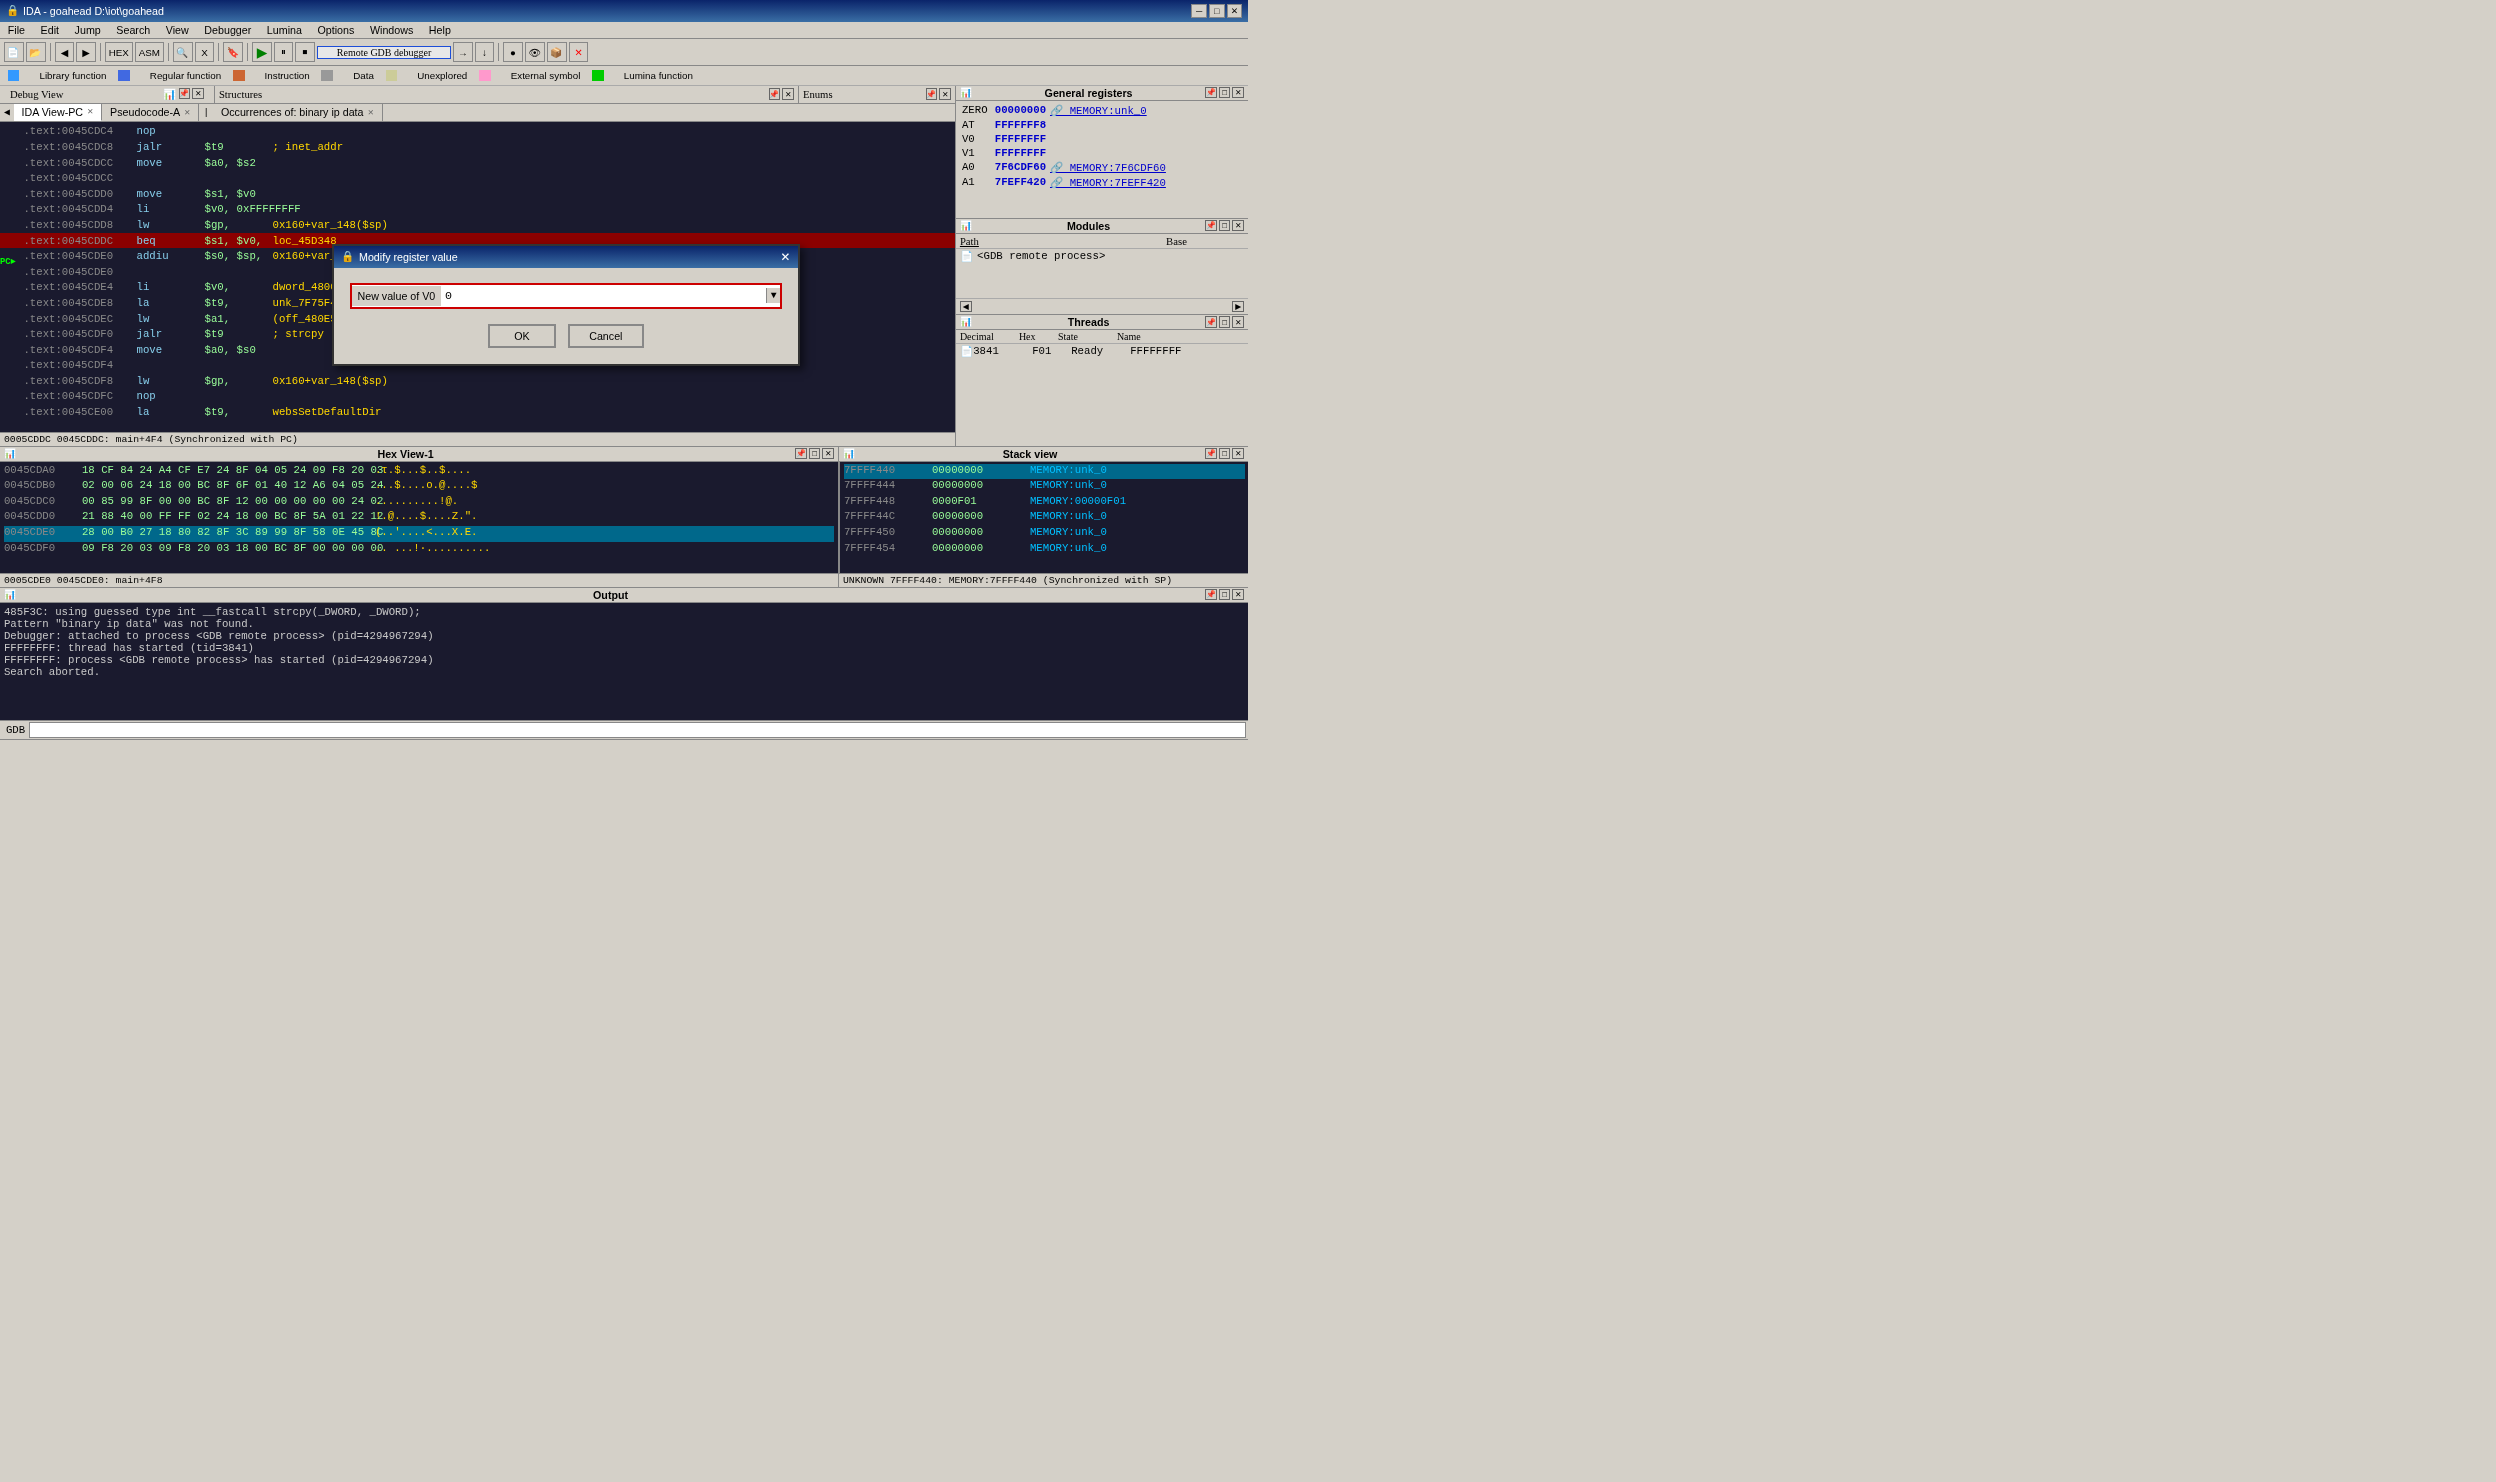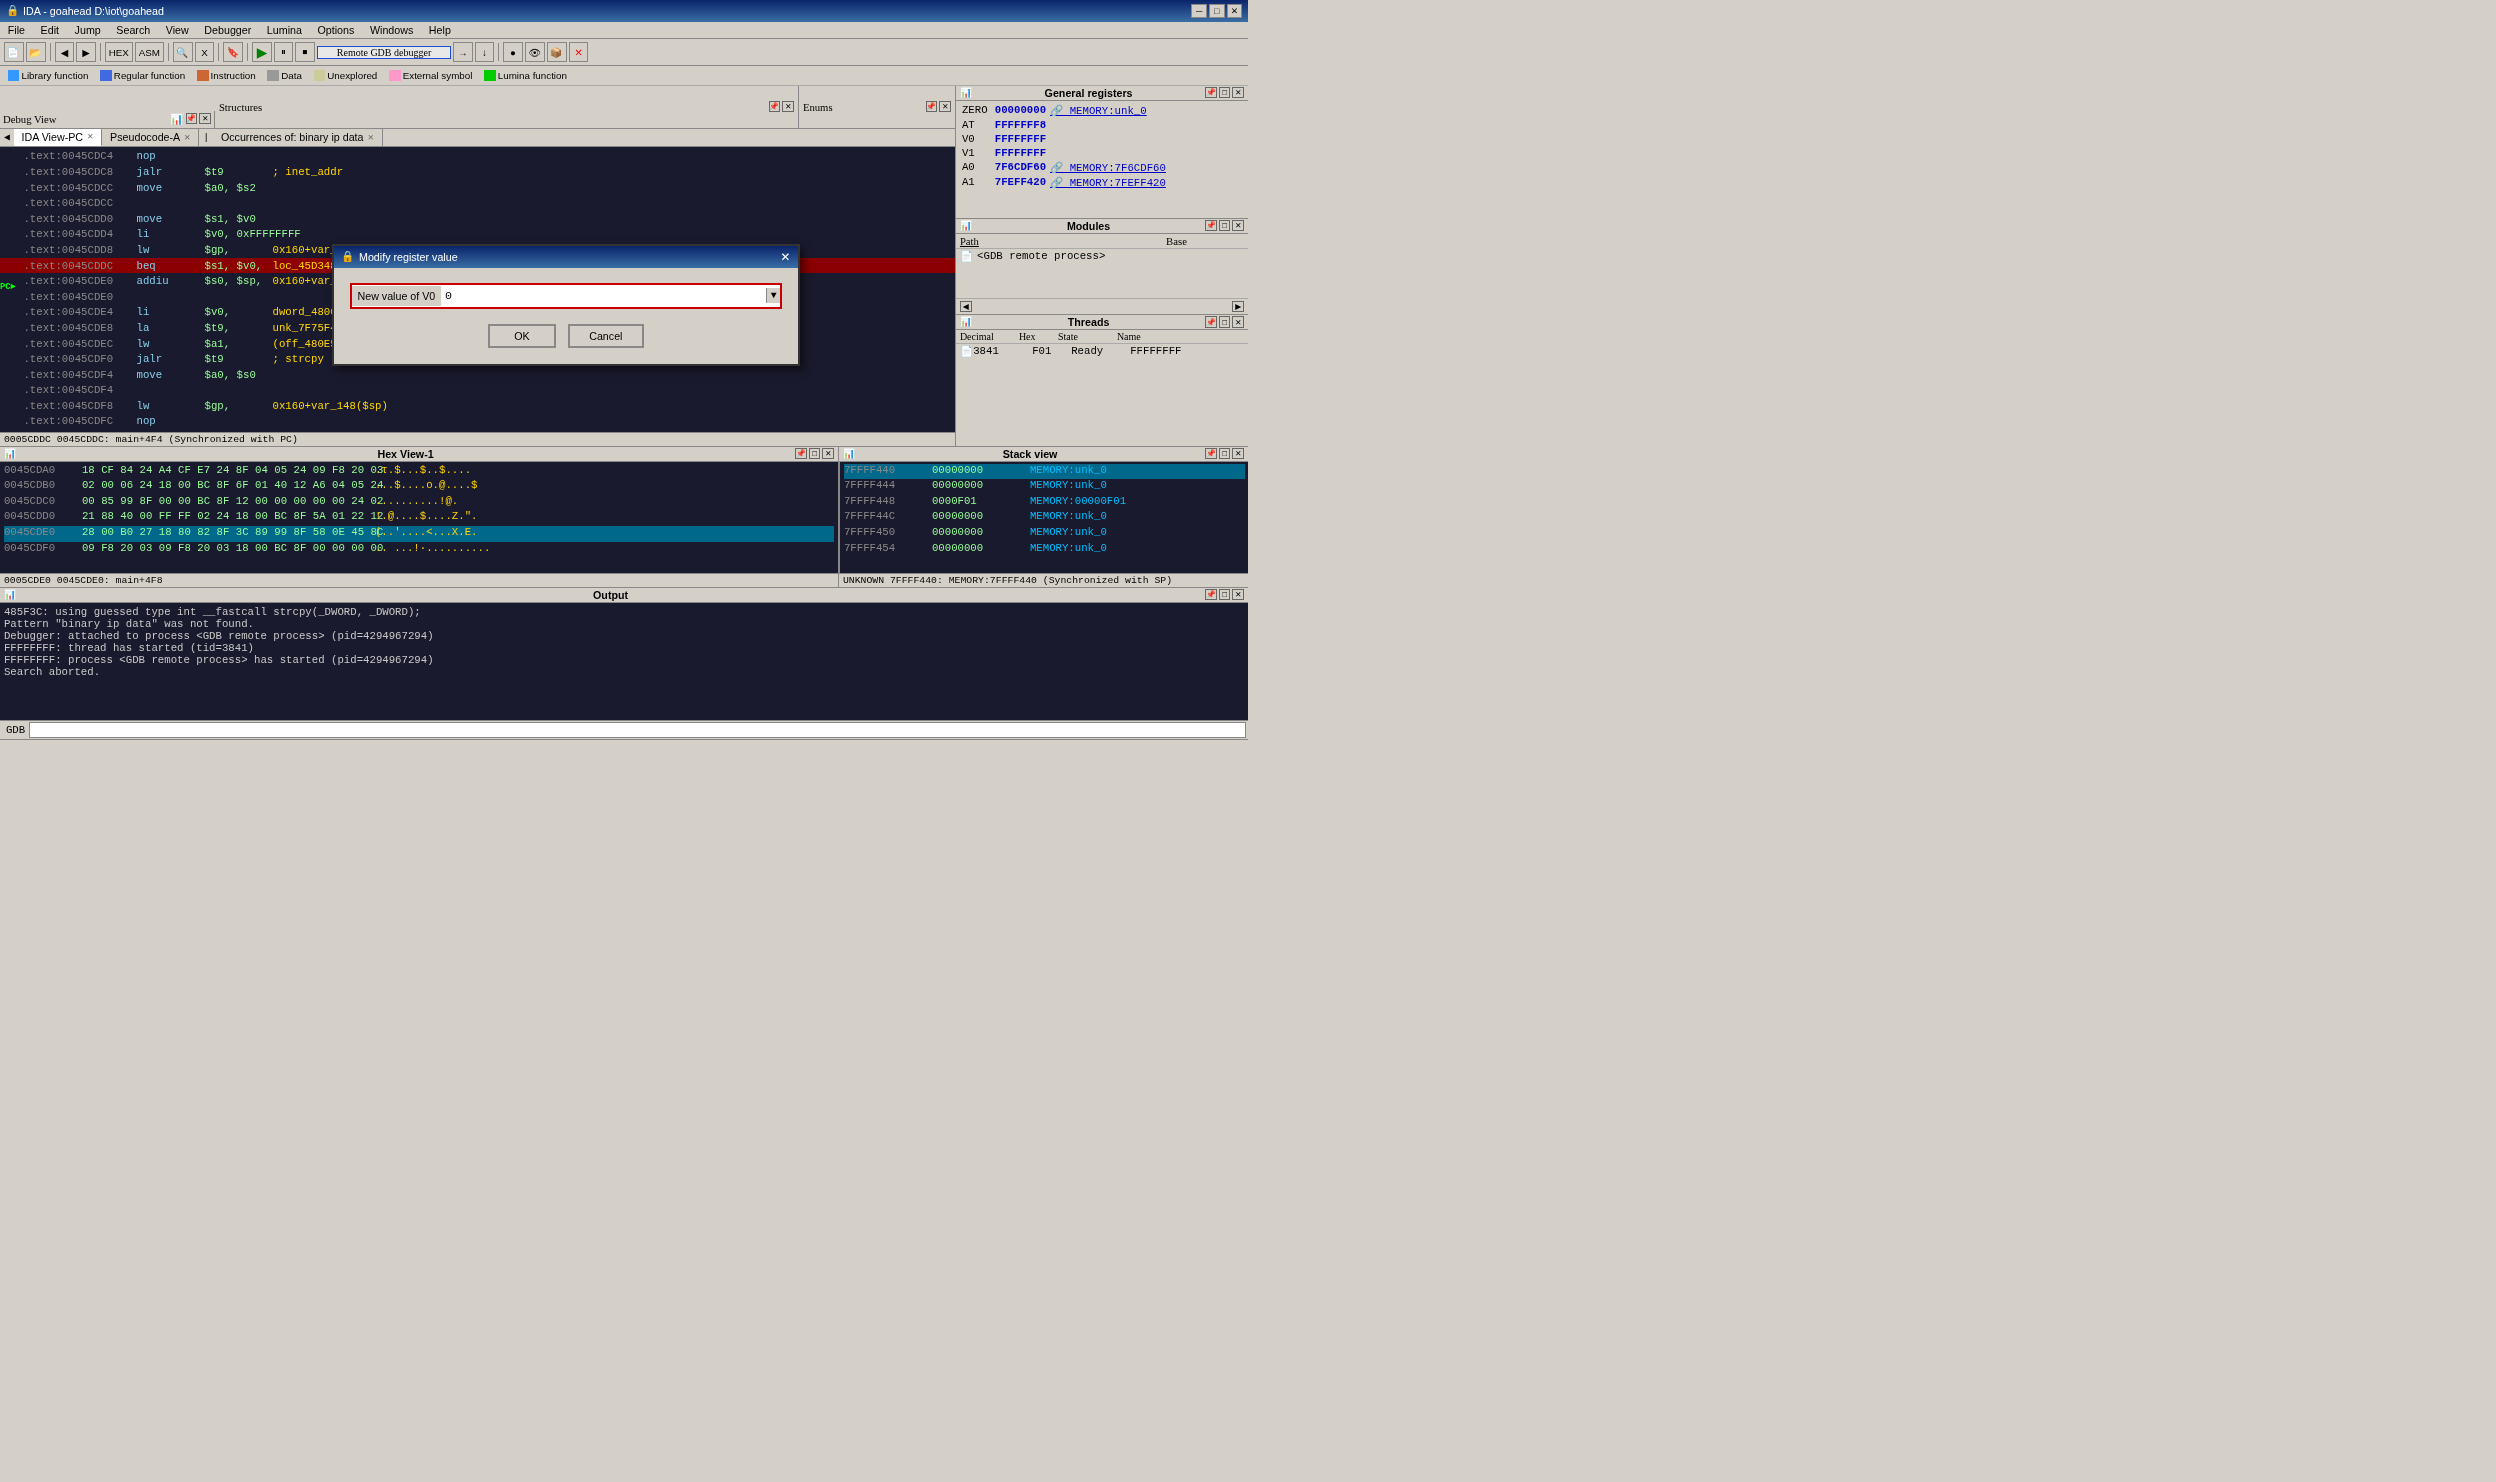--- a/index.html
+++ b/index.html
@@ -76,7 +76,7 @@
       font-size: 9.8px;
       border-bottom: 1px solid #aaa;
     }
-    .legend-item { display: flex; align-items: center; gap: 2px; }
+    .legend-item { display: flex; align-items: center; gap: 20px; }
     .legend-box { width: 11.7px; height: 11.7px; }
     .panel-btn { width: 11.7px; height: 11.7px; background: #d4d0c8; border: 1px solid #666; font-size: 7.8px; cursor: pointer; display: flex; align-items: center; justify-content: center; }
     .tab {

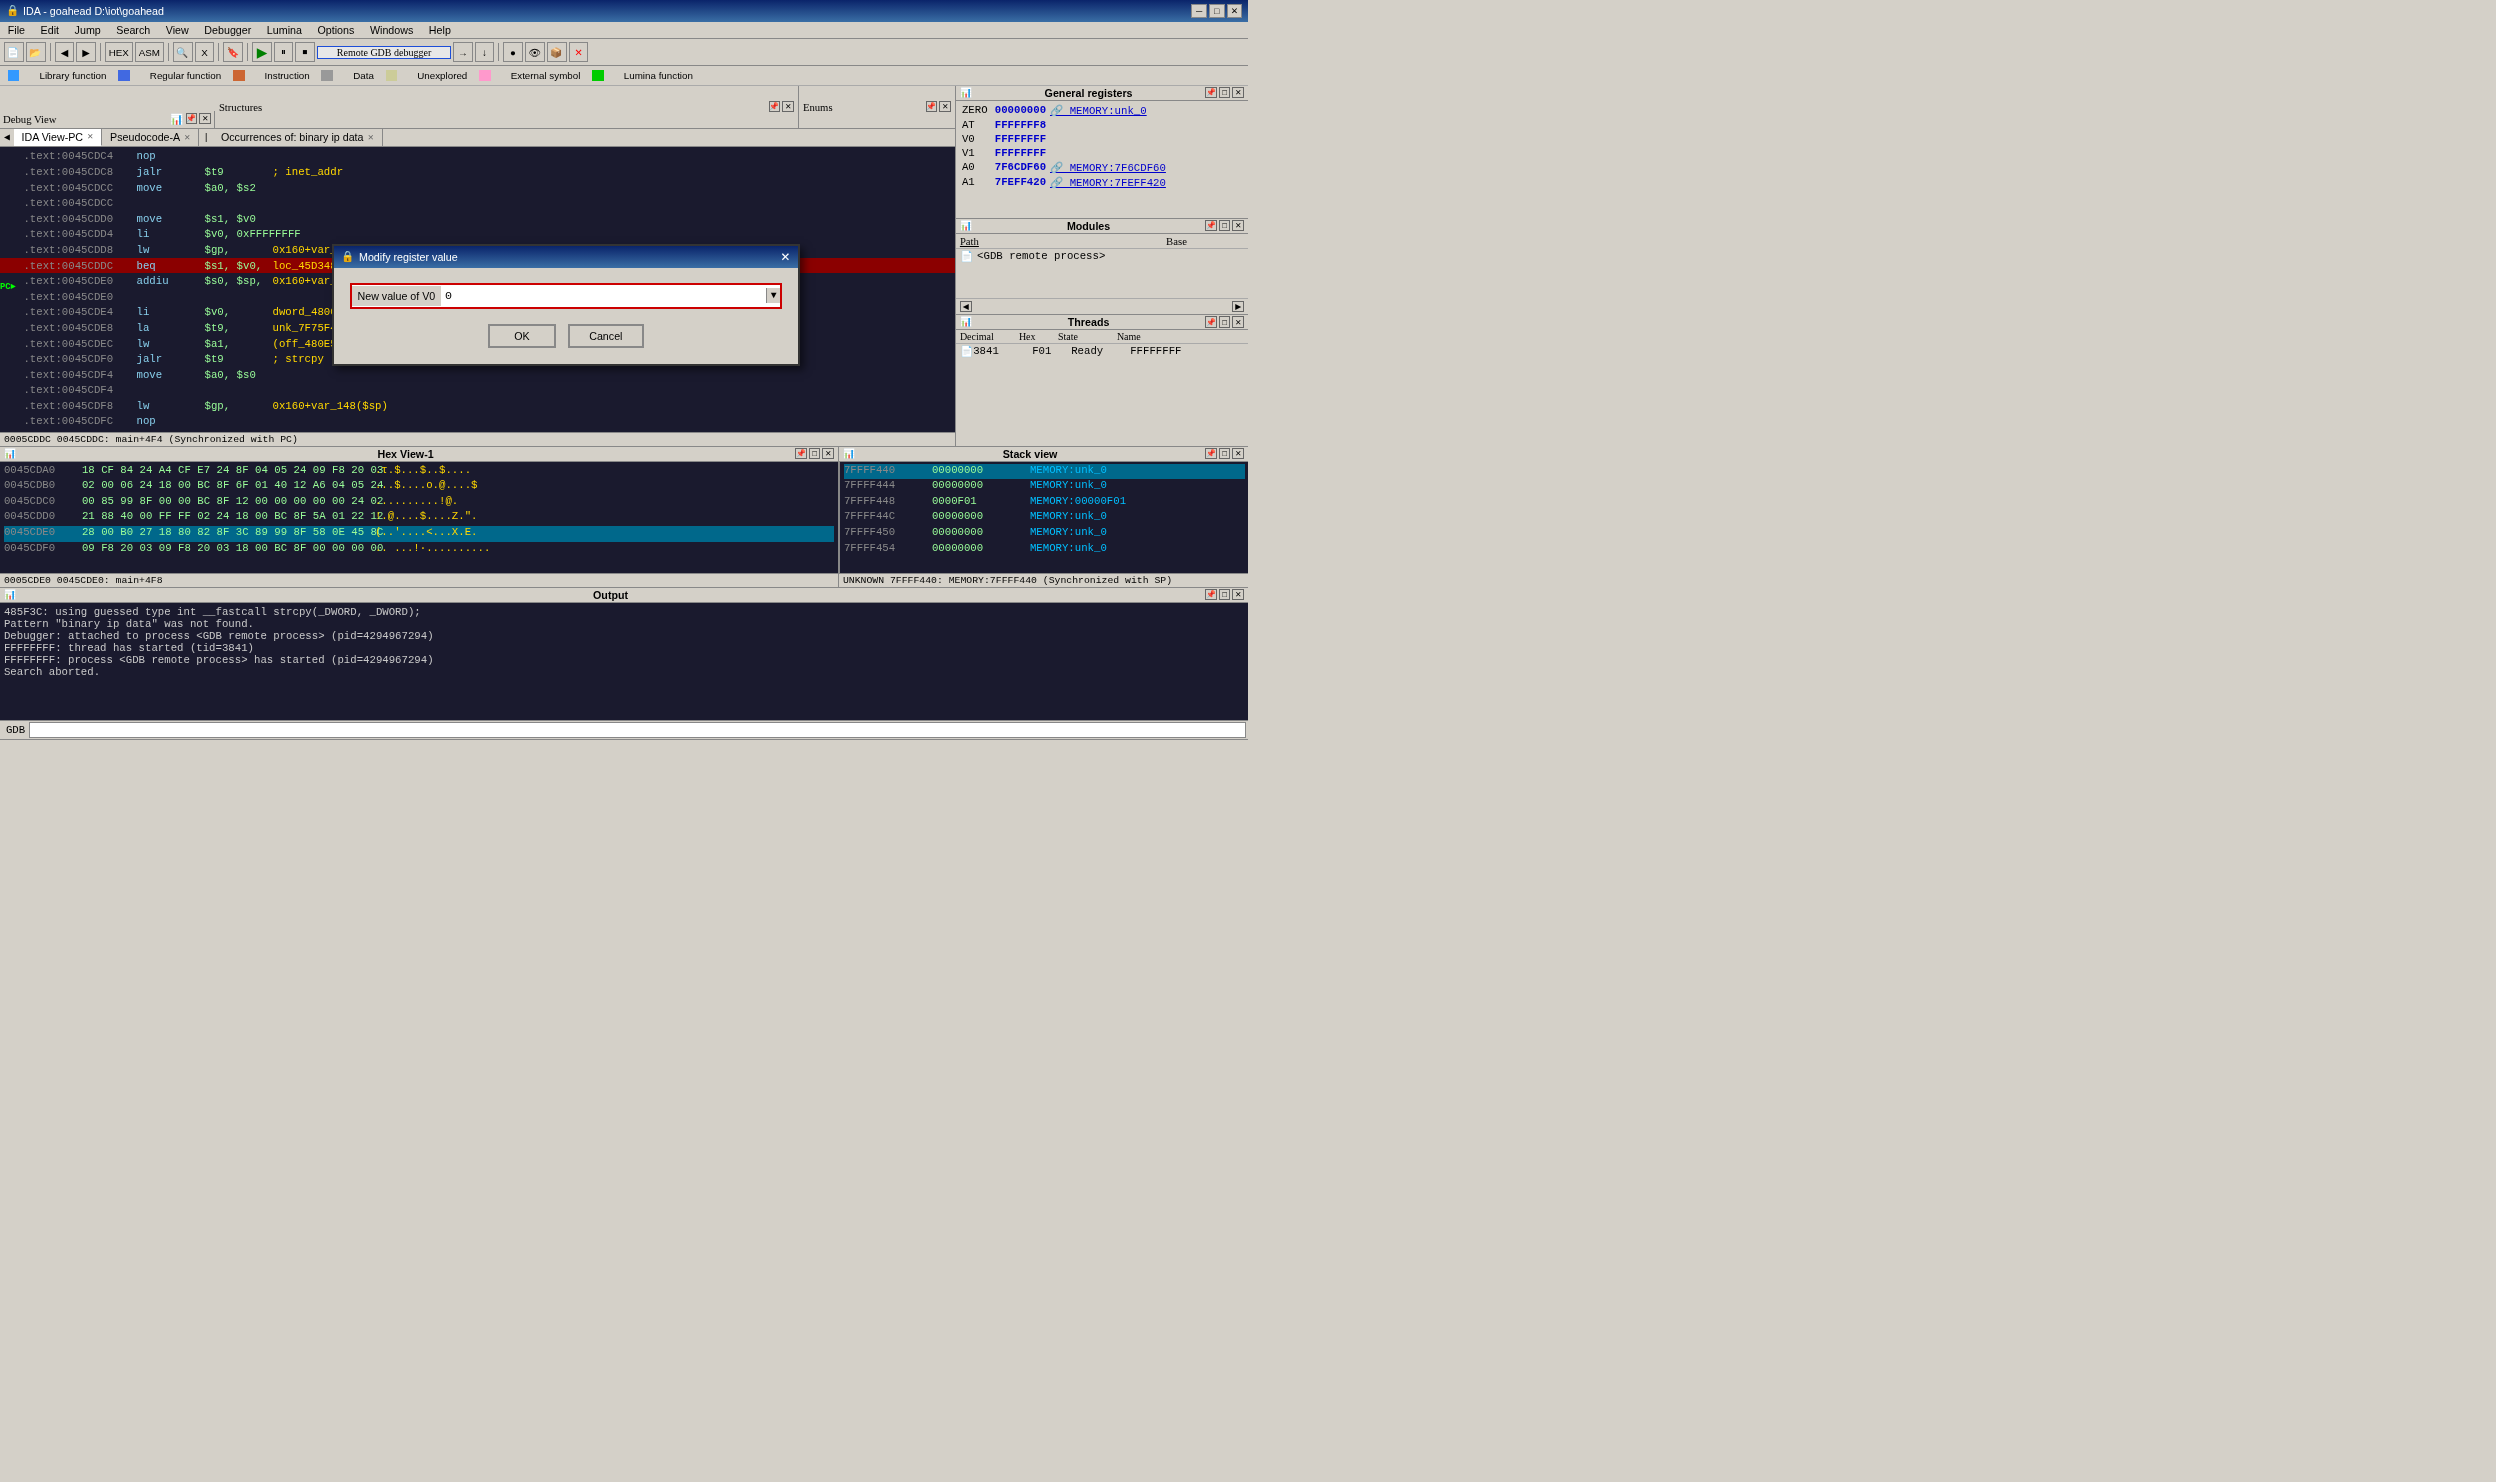--- a/index.html
+++ b/index.html
@@ -403,7 +403,7 @@
 
     <div style="display:flex;background:#d4d0c8;border-bottom:1px solid #888;">
 
-      <div style="flex:0 0 215px;display:flex;align-items:center;justify-content:space-between;padding:2px 3px;border-right:1px solid #888;margin-top:25px;">
+      <div style="flex:0 0 215px;display:flex;align-items:center;justify-content:space-between;padding:2px 10px;border-right:1px solid #888;">
         <span style="font-family:'Segoe UI';font-size:10.7px;">Debug View</span>
         <div style="display:flex;gap:2px;">
           <span>📊</span>

